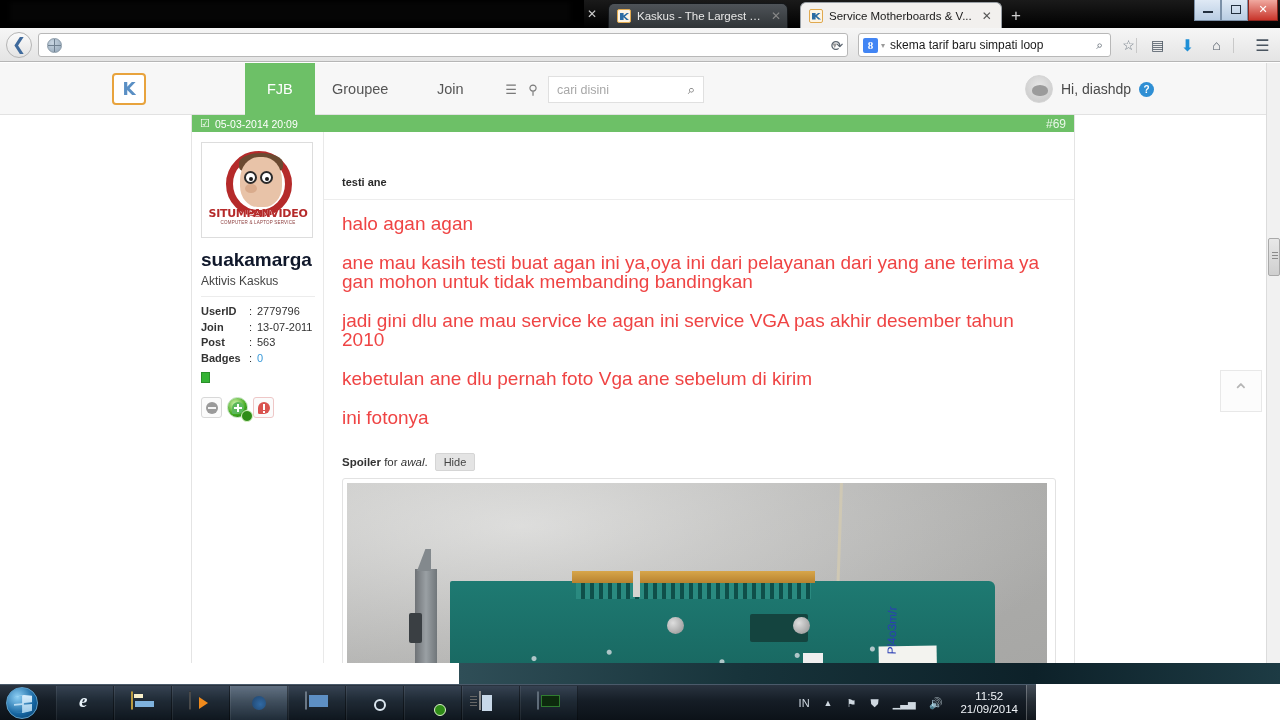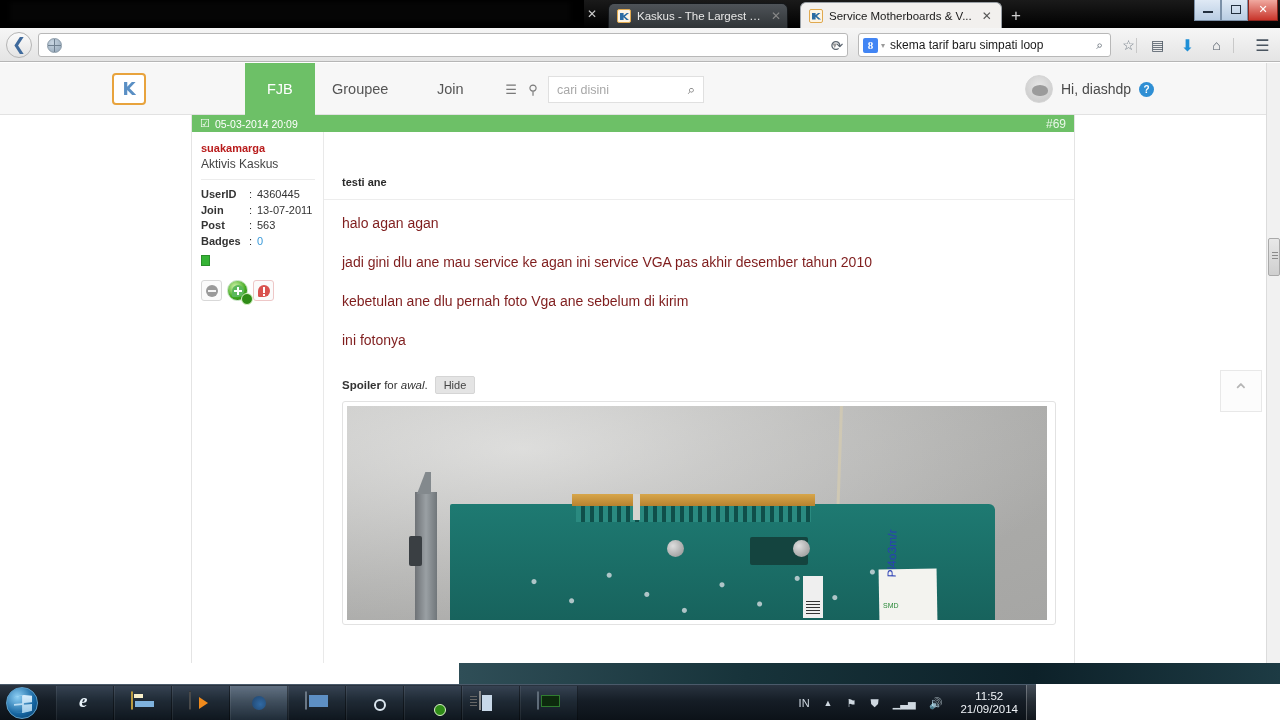--- a/index.html
+++ b/index.html
@@ -547,6 +547,18 @@
     <div id="postbody">
 
       <div id="usercol">
+        <div id="uavatar">
+          <span class="ring"></span>
+          <span class="hair"></span>
+          <span class="face"></span>
+          <span class="eye l"></span>
+          <span class="eye r"></span>
+          <span class="pupil l"></span>
+          <span class="pupil r"></span>
+          <span class="nose"></span>
+          <span class="wordmark">SITUMPANVIDEO</span>
+          <span class="subline">COMPUTER &amp; LAPTOP SERVICE</span>
+        </div>
 
         <div id="uname">suakamarga</div>
         <div id="urank">Aktivis Kaskus</div>

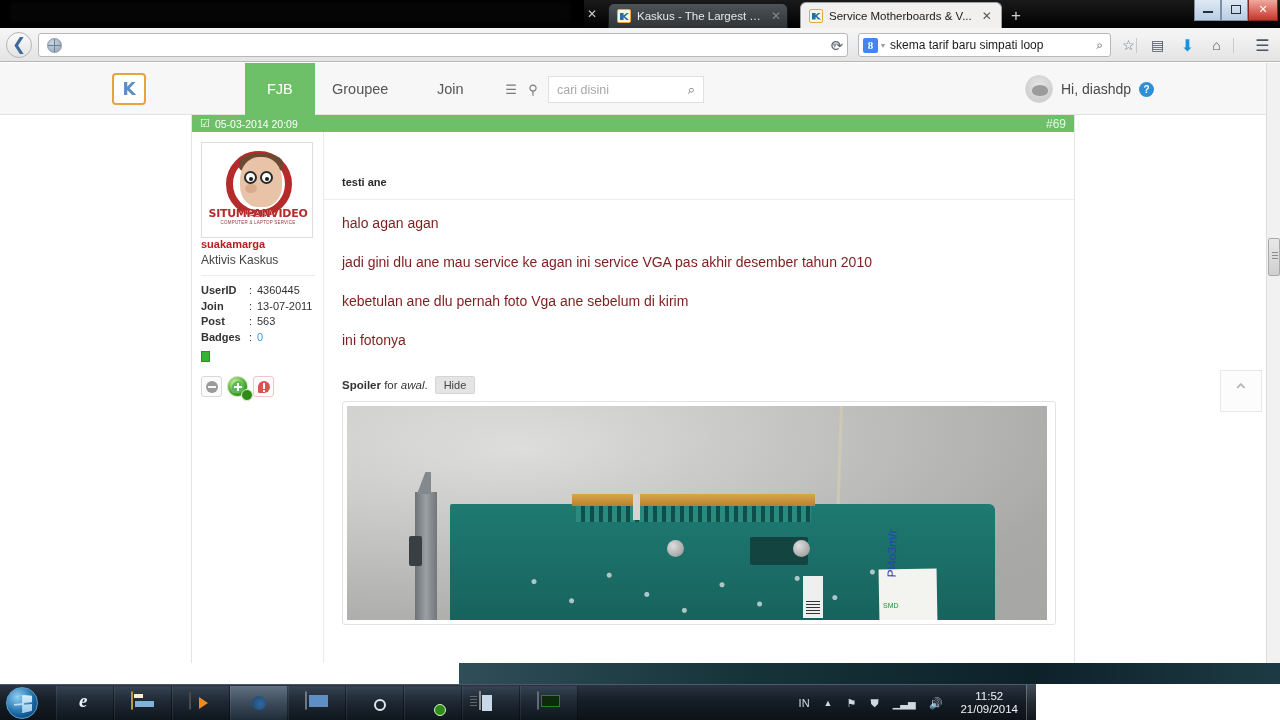--- a/index.html
+++ b/index.html
@@ -283,7 +283,7 @@
   #content { flex:1; padding:12px 18px 0 18px; min-width:0; }
   #posttitle { font-size:11px; font-weight:bold; color:#2a2a2a; padding-bottom:11px;margin-top:32px; }
   #titlerule { height:1px; background:#ededed; margin:0 -18px 14px -18px; }
-  .para { font-size:14px; color:#7f1d1d; line-height:19px; margin-bottom:20px; }
+  .para { font-size:19px; color:#ef4444; line-height:19px; margin-bottom:20px; }
   #spoilerrow {
     display:flex; align-items:center; gap:7px; margin-top:26px; margin-bottom:7px;
   }

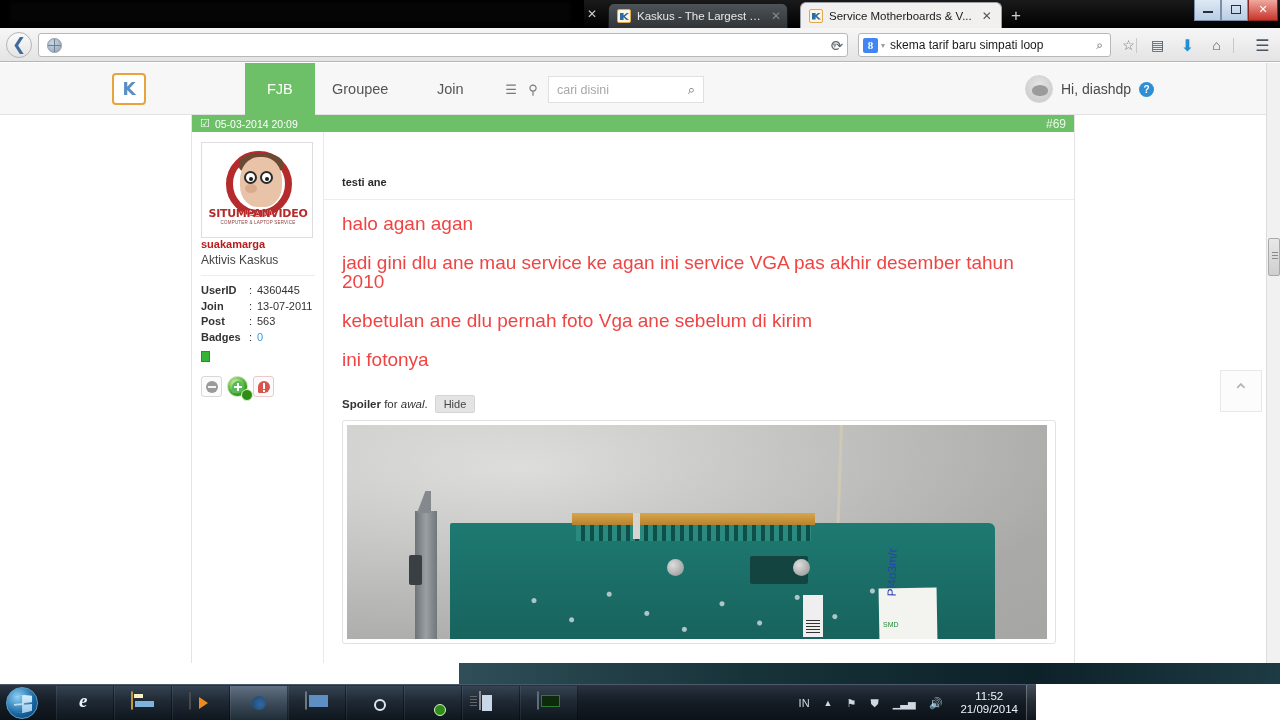--- a/index.html
+++ b/index.html
@@ -250,7 +250,7 @@
     color:#8a3a3a; font-size:4.5px; letter-spacing:0.2px;
   }
   #uname {
-    font-size:11px; font-weight:bold; color:#b91c1c;
+    margin-top:11px; font-size:19px; font-weight:bold; color:#0f172a;
   }
   #urank { font-size:12px; color:#444; margin-top:3px; }
   #ustatsline { margin-top:8px; border-top:1px solid #ececec; padding-top:7px; }

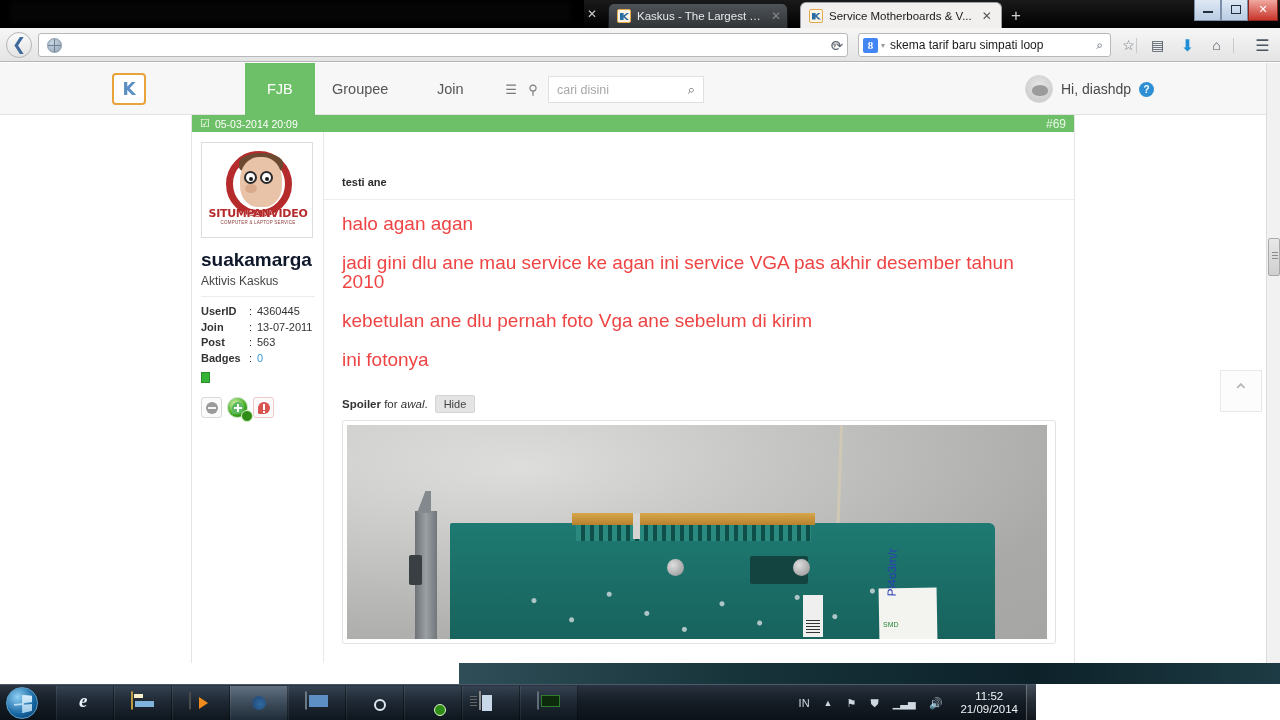--- a/index.html
+++ b/index.html
@@ -606,6 +606,7 @@
         <div id="titlerule"></div>
 
         <div class="para">halo agan agan</div>
+        <div class="para">ane mau kasih testi buat agan ini ya,oya ini dari pelayanan dari yang ane terima ya gan mohon untuk tidak membanding bandingkan</div>
         <div class="para">jadi gini dlu ane mau service ke agan ini service VGA pas akhir desember tahun 2010</div>
         <div class="para">kebetulan ane dlu pernah foto Vga ane sebelum di kirim</div>
         <div class="para">ini fotonya</div>

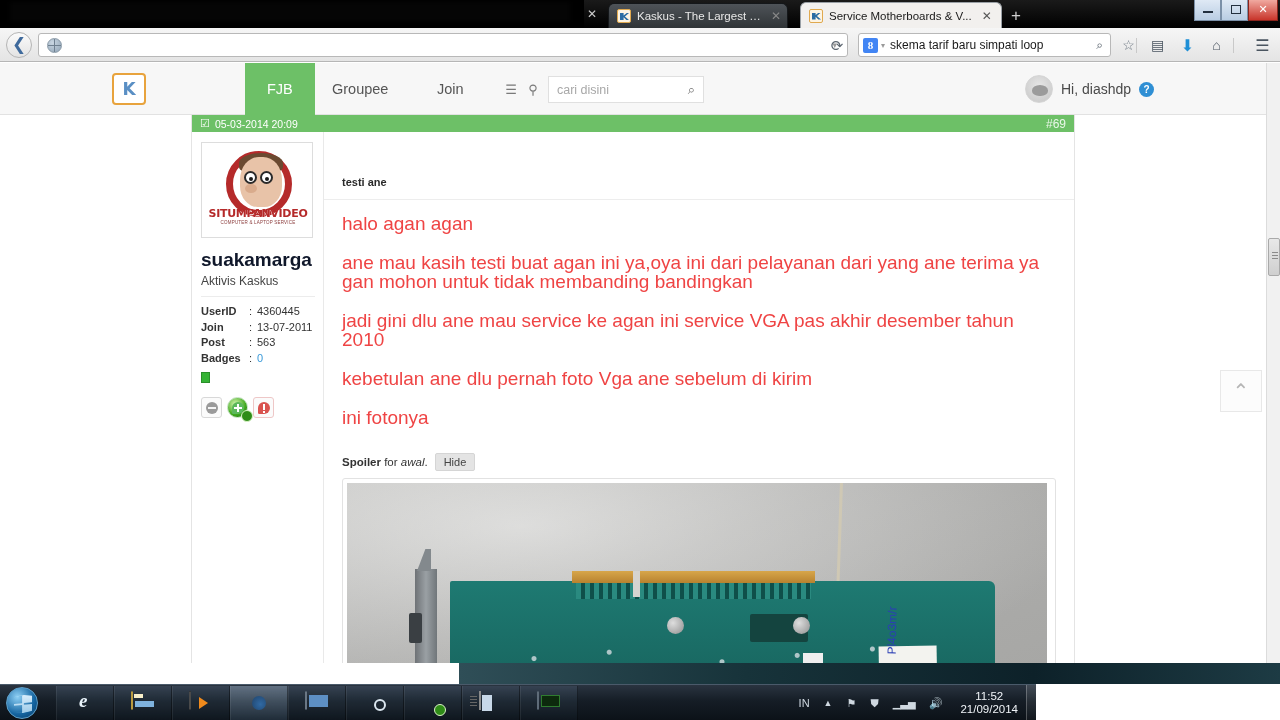--- a/index.html
+++ b/index.html
@@ -567,7 +567,7 @@
           <div class="ustat">
             <span class="k">UserID</span>
             <span class="c">:</span>
-            <span class="v">4360445</span>
+            <span class="v">2779796</span>
           </div>
           <div class="ustat">
             <span class="k">Join</span>

